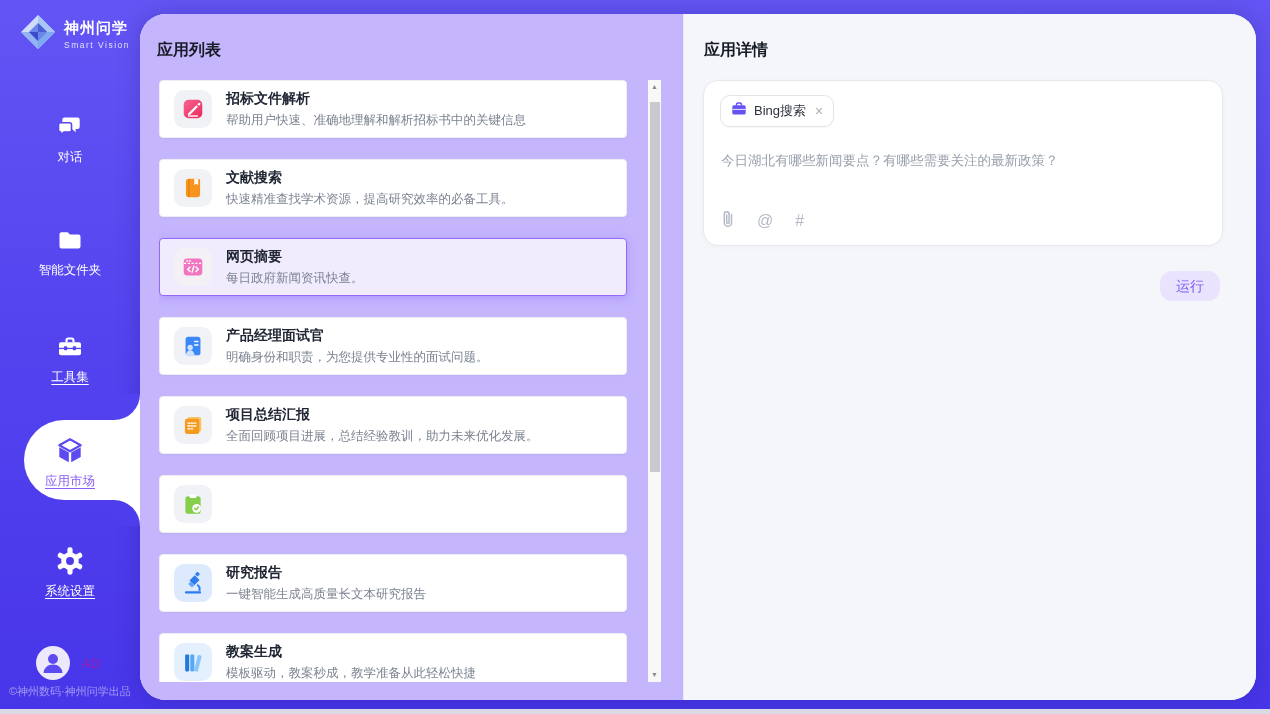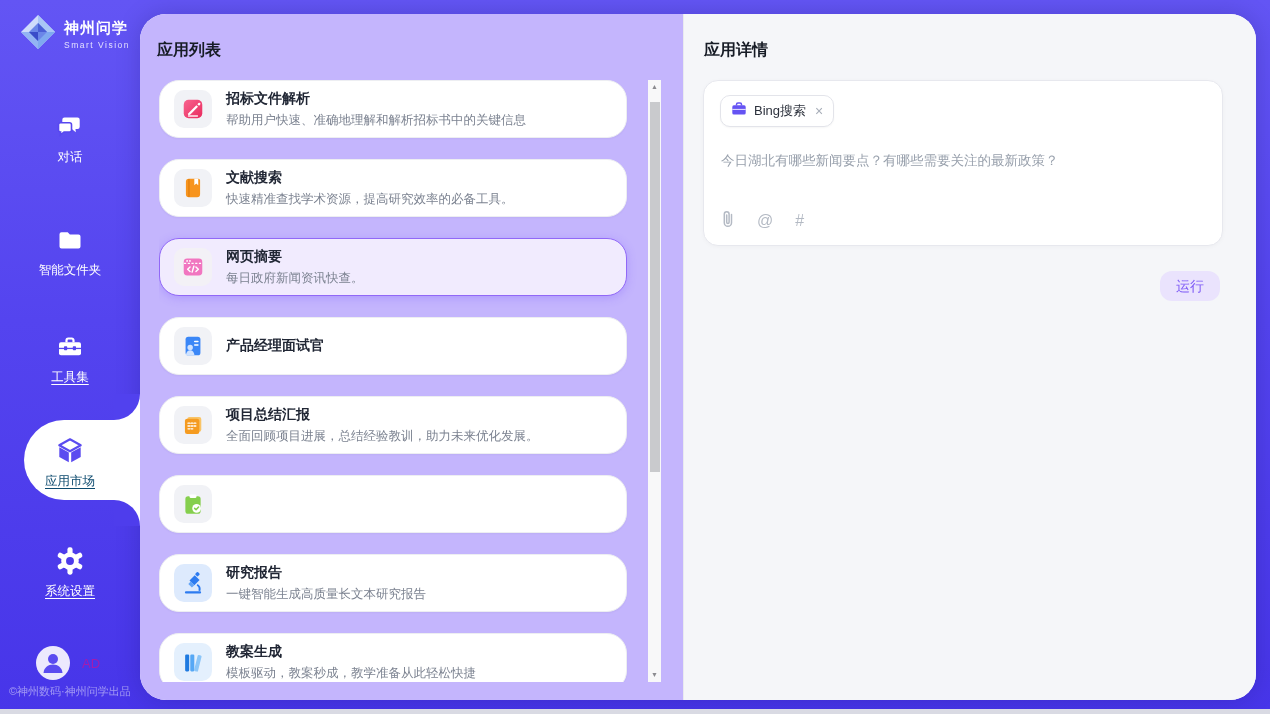--- a/index.html
+++ b/index.html
@@ -42,7 +42,7 @@
   .list-panel { width:543px; position:relative; background:#c4b5fd; }
   .list-panel .panel-title { position:absolute; left:17px; top:26px; }
   .viewport { position:absolute; left:19px; top:66px; width:488px; height:602px; overflow:hidden; }
-  .app-card { width:468px; height:58px; border:1px solid #edeef2; border-radius:20px; background:#fff;
+  .app-card { width:468px; height:58px; border:1px solid #edeef2; border-radius:4px; background:#fff;
               display:flex; align-items:center; gap:14px; padding:0 14px; margin-bottom:21px;
               box-shadow:0 1px 2px rgba(20,24,40,.04); cursor:pointer; }
   .app-card.selected { background:#f1ebfe; border:1px solid #9168f7; box-shadow:0 2px 10px rgba(120,80,250,.28); }

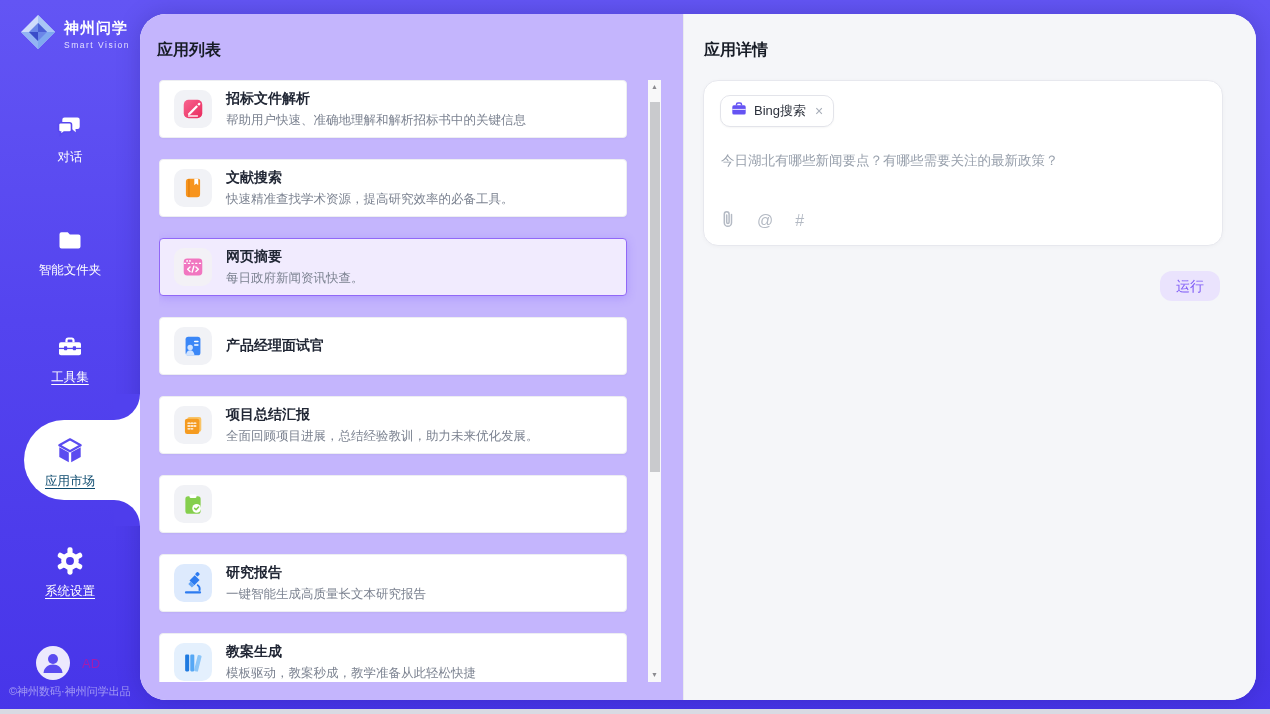--- a/index.html
+++ b/index.html
@@ -232,6 +232,7 @@
           </div>
           <div class="card-txt">
             <div class="card-title">产品经理面试官</div>
+            <div class="card-desc">明确身份和职责，为您提供专业性的面试问题。</div>
           </div>
         </div>
         <div class="app-card">

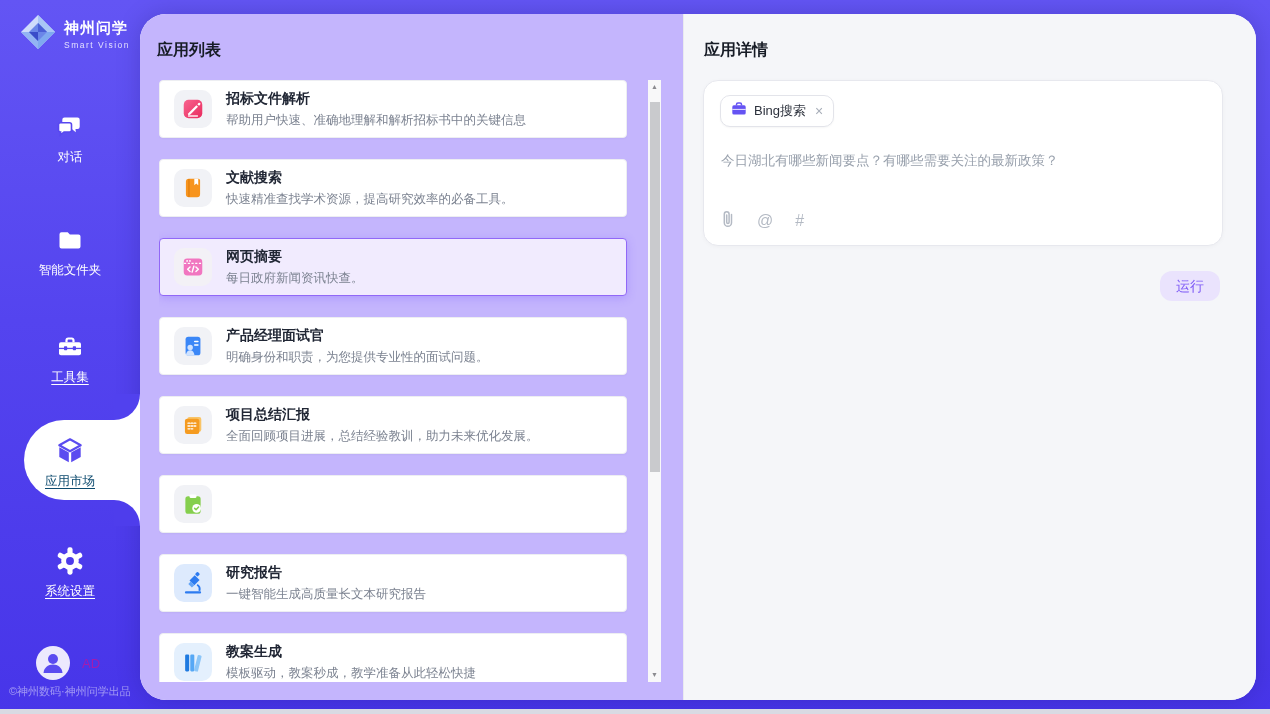--- a/index.html
+++ b/index.html
@@ -20,7 +20,7 @@
   .nav-item .nico { height:30px; display:flex; justify-content:center; align-items:center; }
   .nav-item .nlabel { margin-top:7px; font-size:12.5px; color:#fff; }
   .nav-item .nlabel.und { text-decoration:underline; text-underline-offset:3px; }
-  .nav-item.selected .nlabel { color:#0c4a6e; }
+  .nav-item.selected .nlabel { color:#8b5cf6; }
   .bubble { position:absolute; left:24px; width:116px; top:420px; height:80px; background:#fff;
             border-radius:40px 0 0 40px; z-index:1; }
   .bubble .corner { position:absolute; right:0; width:26px; height:26px; background:#fff; }

